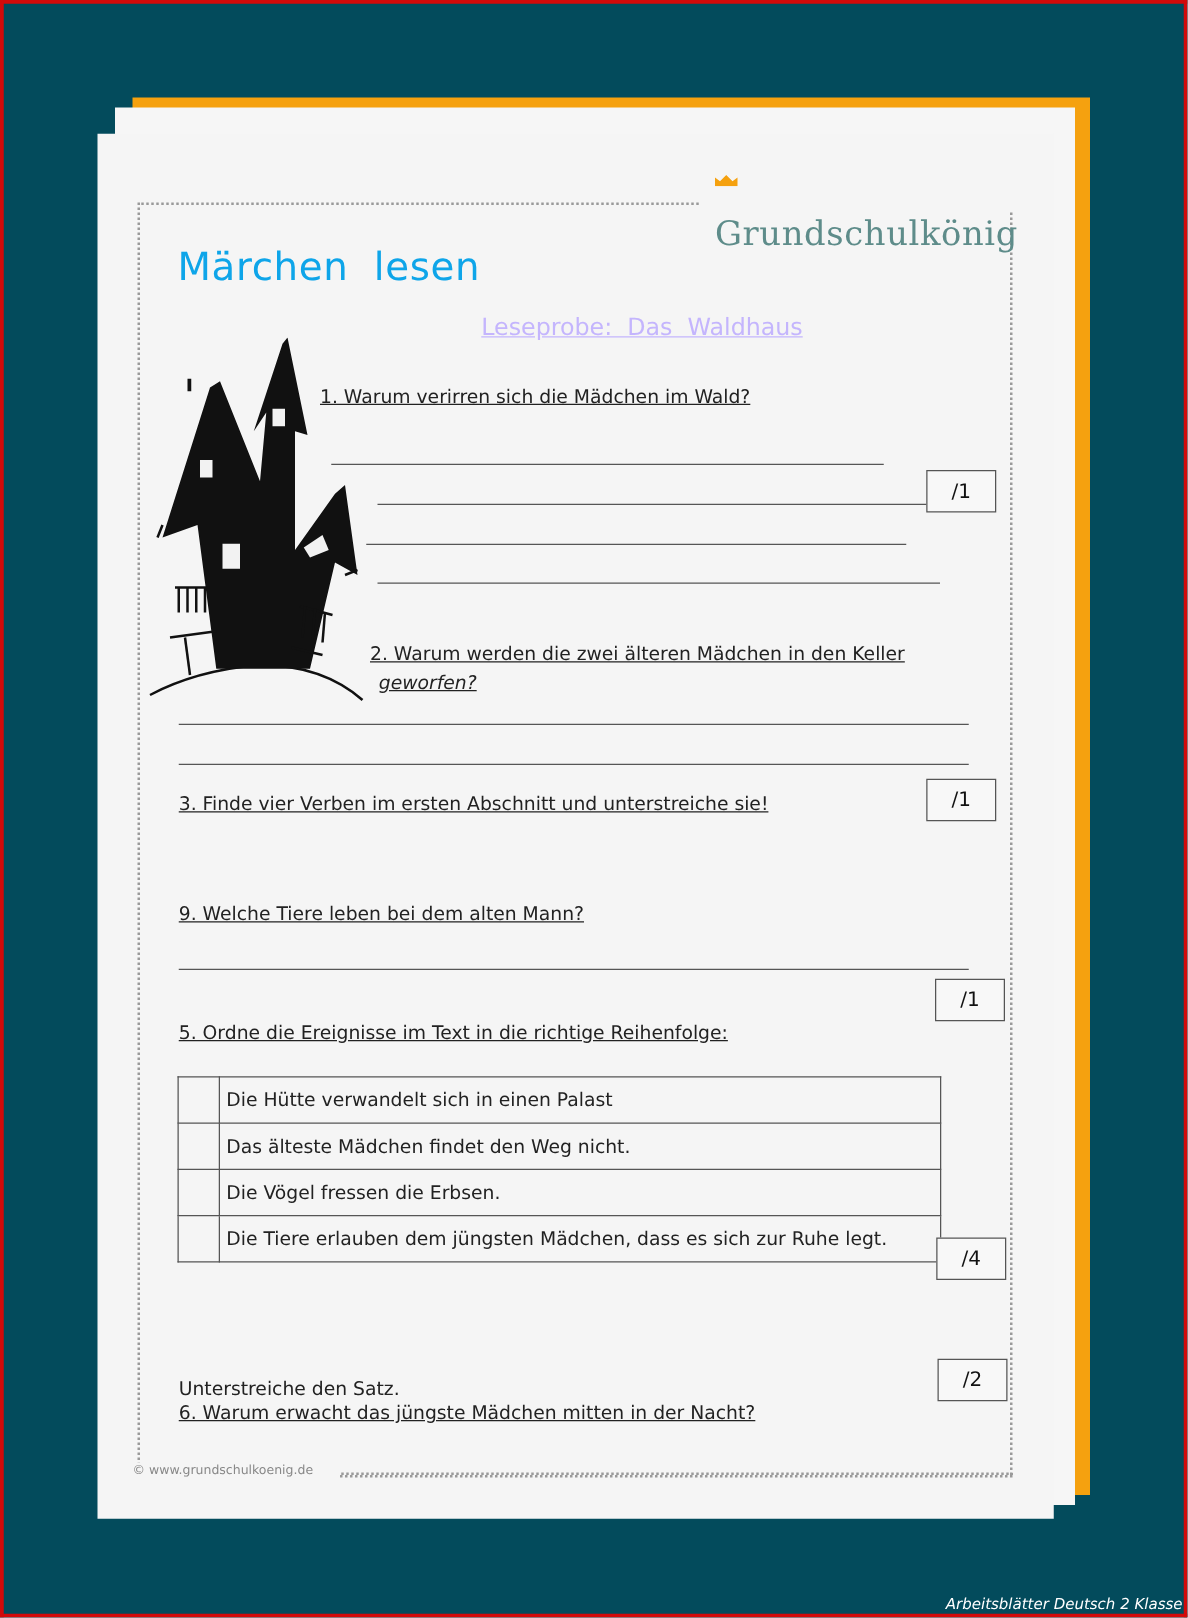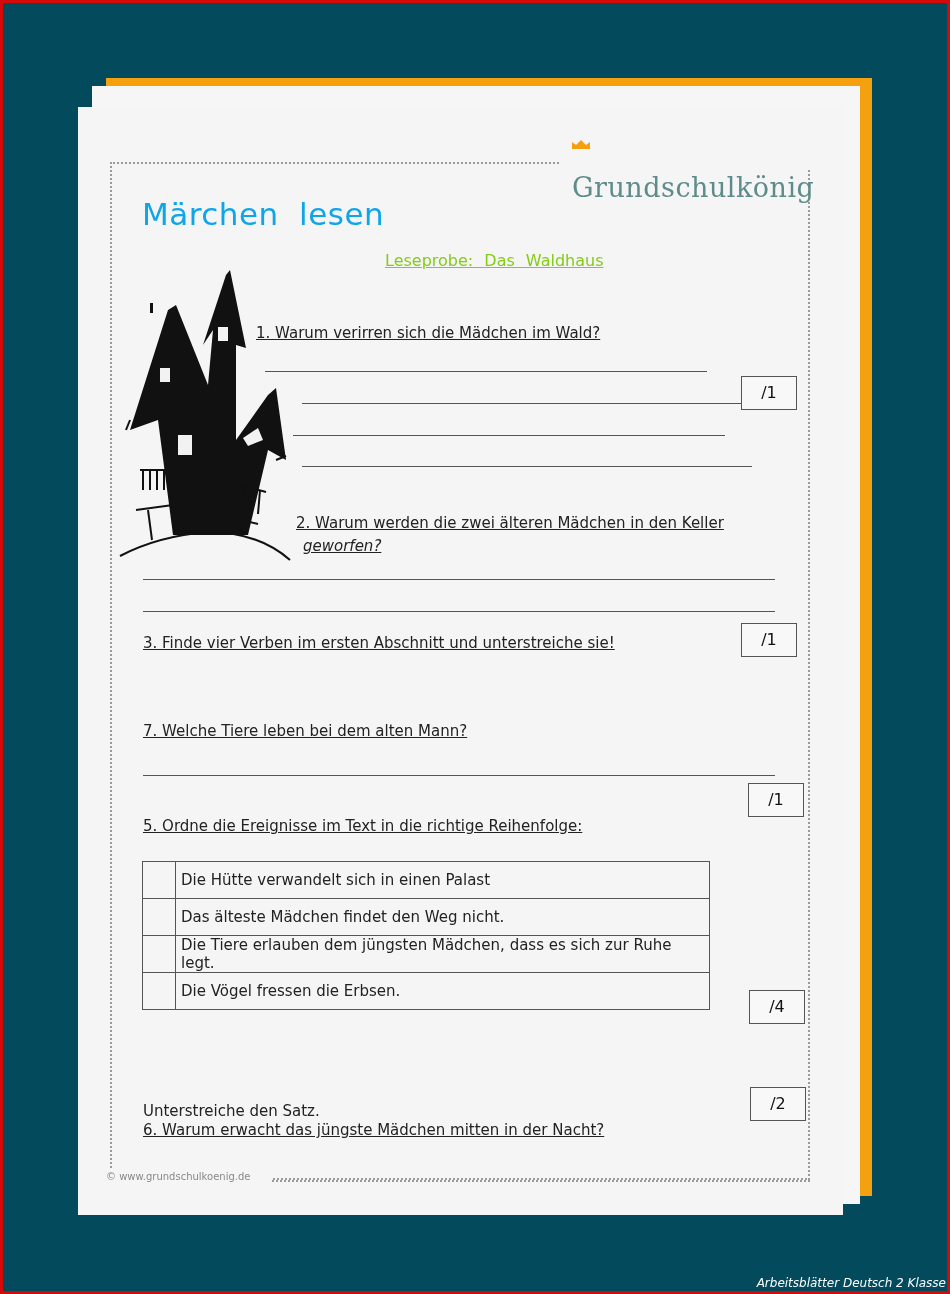--- a/index.html
+++ b/index.html
@@ -15,7 +15,7 @@
   .logo { position:absolute; left:572px; top:140px; font-family:"DejaVu Serif", serif; font-size:27px; color:#5e8c8a; letter-spacing:0.5px;margin-top:32px; }
   .crown { position:absolute; left:571px; top:139px; width:20px; height:10px; }
   .title { position:absolute; left:142px; top:196px; font-size:31px; color:#0ea5e9; letter-spacing:0.5px; word-spacing:10px; }
-  .subtitle { position:absolute; left:385px; top:251px; font-size:16px; color:#84cc16; text-decoration:underline; word-spacing:6px; }
+  .subtitle { position:absolute; left:385px; top:251px; font-size:19px; color:#c4b5fd; text-decoration:underline; word-spacing:6px; }
   .q { position:absolute; font-size:15px; color:#222; text-decoration:underline; }
   .plain { position:absolute; font-size:15px; color:#222; }
   .line { position:absolute; height:1px; background:#555; }

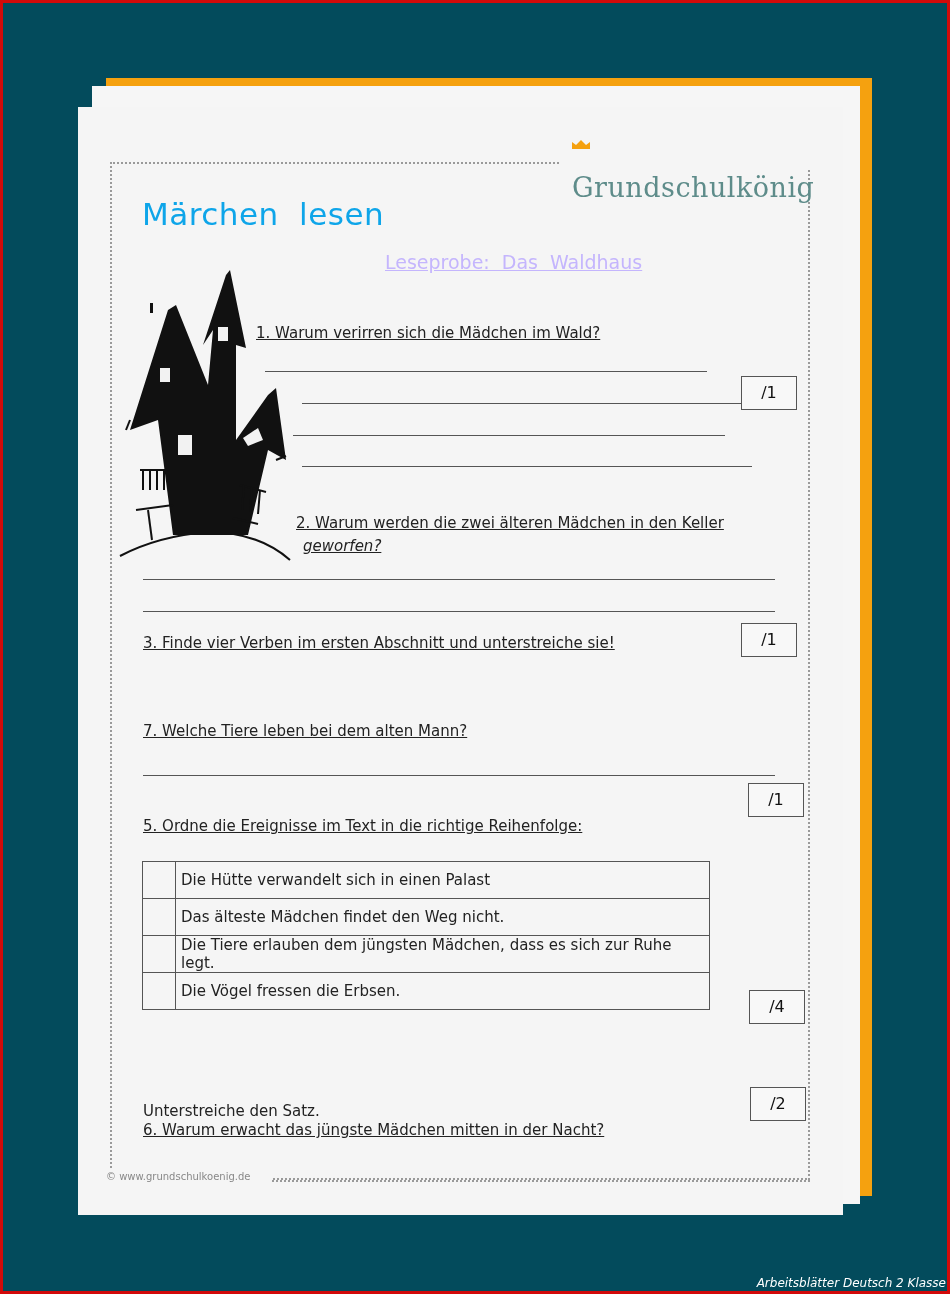--- a/index.html
+++ b/index.html
@@ -73,7 +73,7 @@
   </g>
 </svg>
 
-<div class="q" style="left:256px; top:324px;text-decoration:underline;">1. Warum verirren sich die Mädchen im Wald?</div>
+<div class="q" style="left:256px; top:308px;text-decoration:underline;">1. Warum verirren sich die Mädchen im Wald?</div>
 <div class="line" style="left:265px; top:371px; width:442px;"></div>
 <div class="line" style="left:302px; top:403px; width:440px;"></div>
 <div class="line" style="left:293px; top:435px; width:432px;"></div>

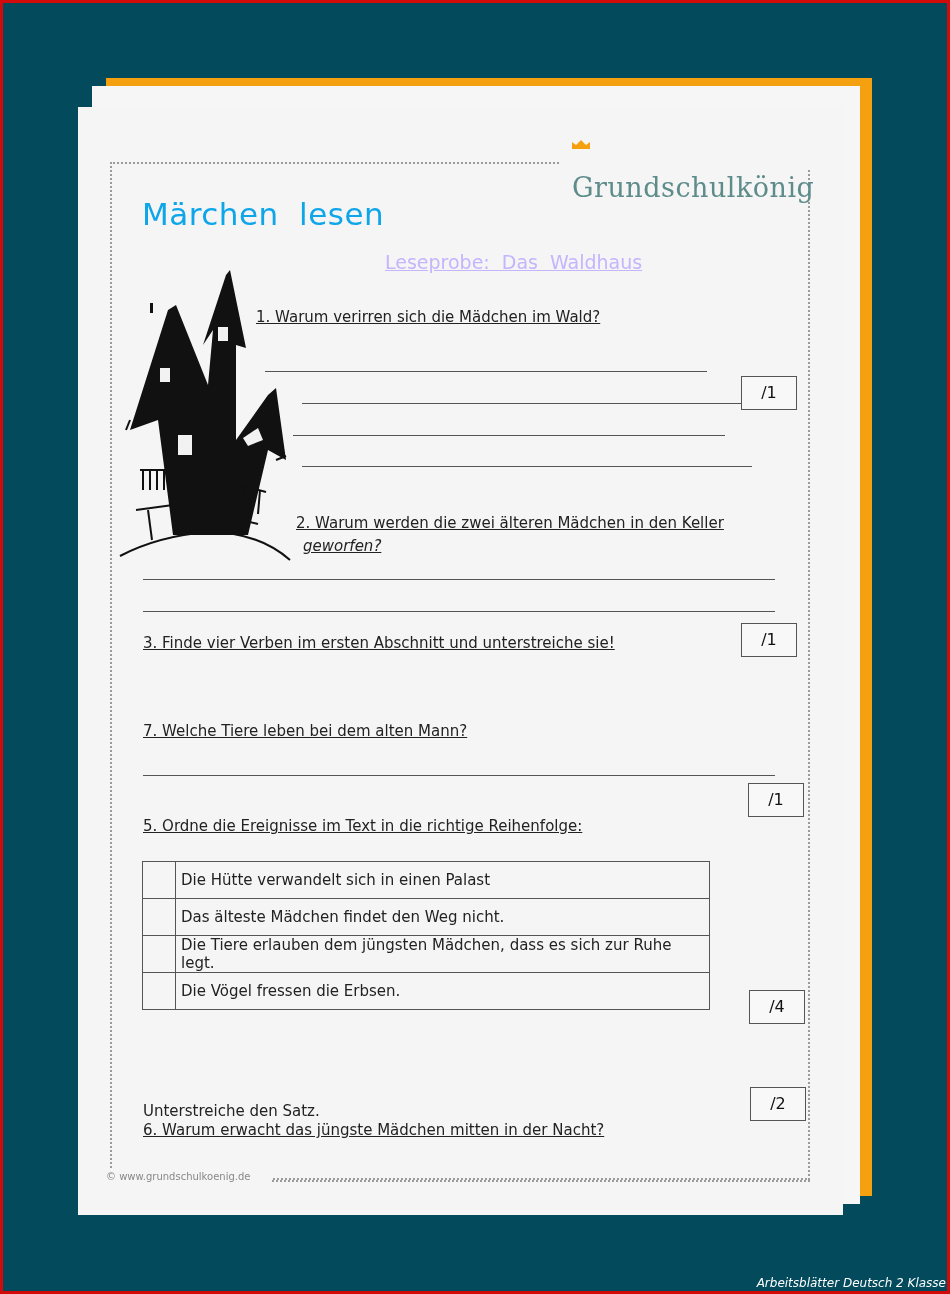--- a/index.html
+++ b/index.html
@@ -88,7 +88,7 @@
 <div class="q" style="left:143px; top:634px;">3. Finde vier Verben im ersten Abschnitt und unterstreiche sie!</div>
 <div class="score" style="left:741px; top:623px;">/1</div>
 
-<div class="q" style="left:143px; top:722px;">7. Welche Tiere leben bei dem alten Mann?</div>
+<div class="q" style="left:143px; top:722px;">9. Welche Tiere leben bei dem alten Mann?</div>
 <div class="line" style="left:143px; top:775px; width:632px;"></div>
 <div class="score" style="left:748px; top:783px;">/1</div>
 

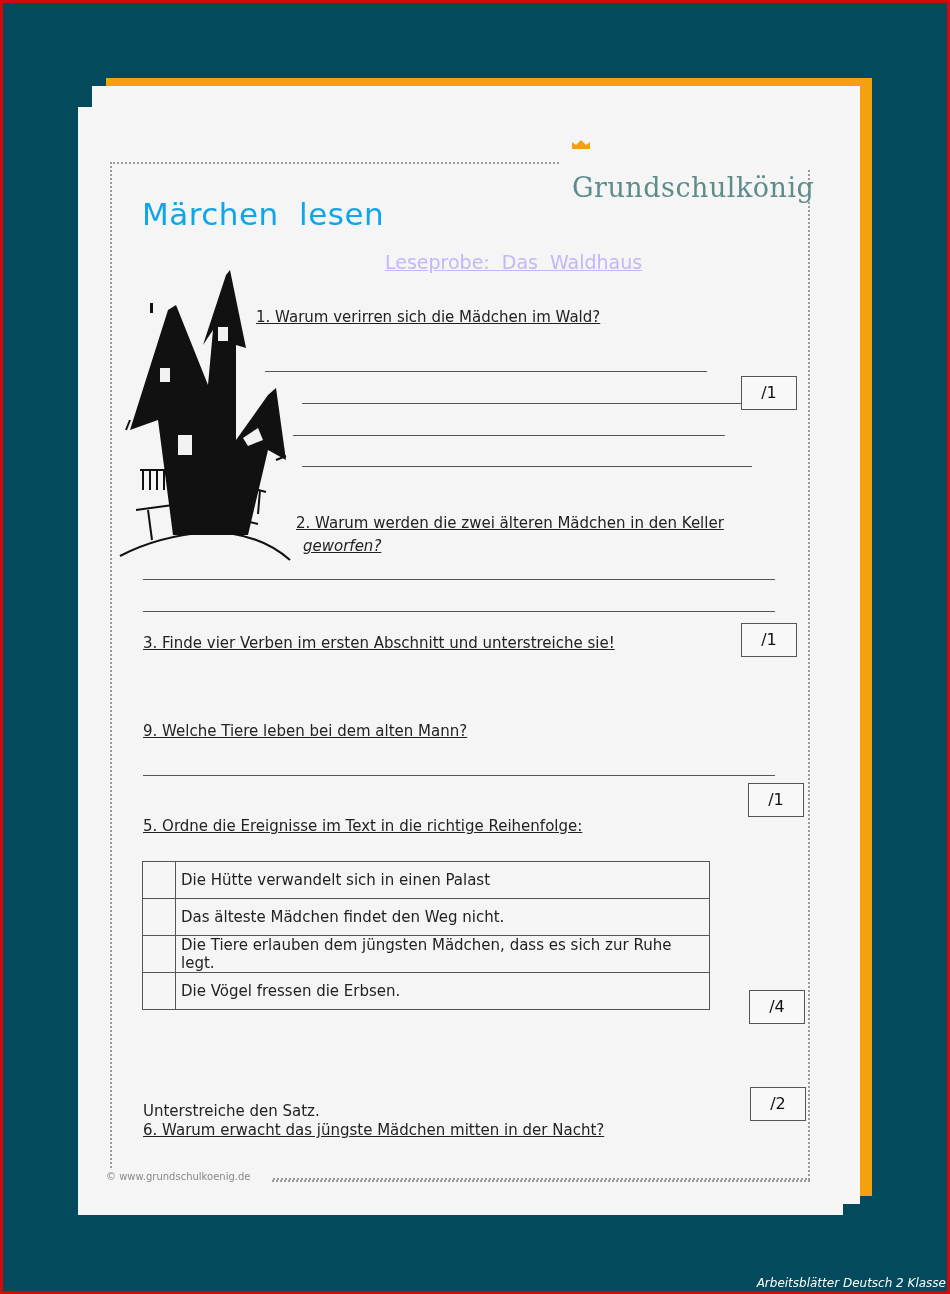--- a/index.html
+++ b/index.html
@@ -21,7 +21,7 @@
   .line { position:absolute; height:1px; background:#555; }
   .score { position:absolute; width:56px; height:34px; border:1px solid #555; background:#f8f8f8; box-sizing:border-box; font-size:16px; color:#111; text-align:center; line-height:32px; }
   .house { position:absolute; left:118px; top:270px; width:180px; height:296px; }
-  table.order { position:absolute; left:142px; top:861px; width:568px; border-collapse:collapse; }
+  table.order { position:absolute; left:142px; top:861px; width:611px; border-collapse:collapse; }
   table.order td { border:1px solid #555; height:36px; font-size:15px; color:#222; padding:0 0 0 5px; }
   table.order td.num { width:32px; padding:0; }
   .footer { position:absolute; left:106px; top:1171px; font-size:10px; color:#888; }

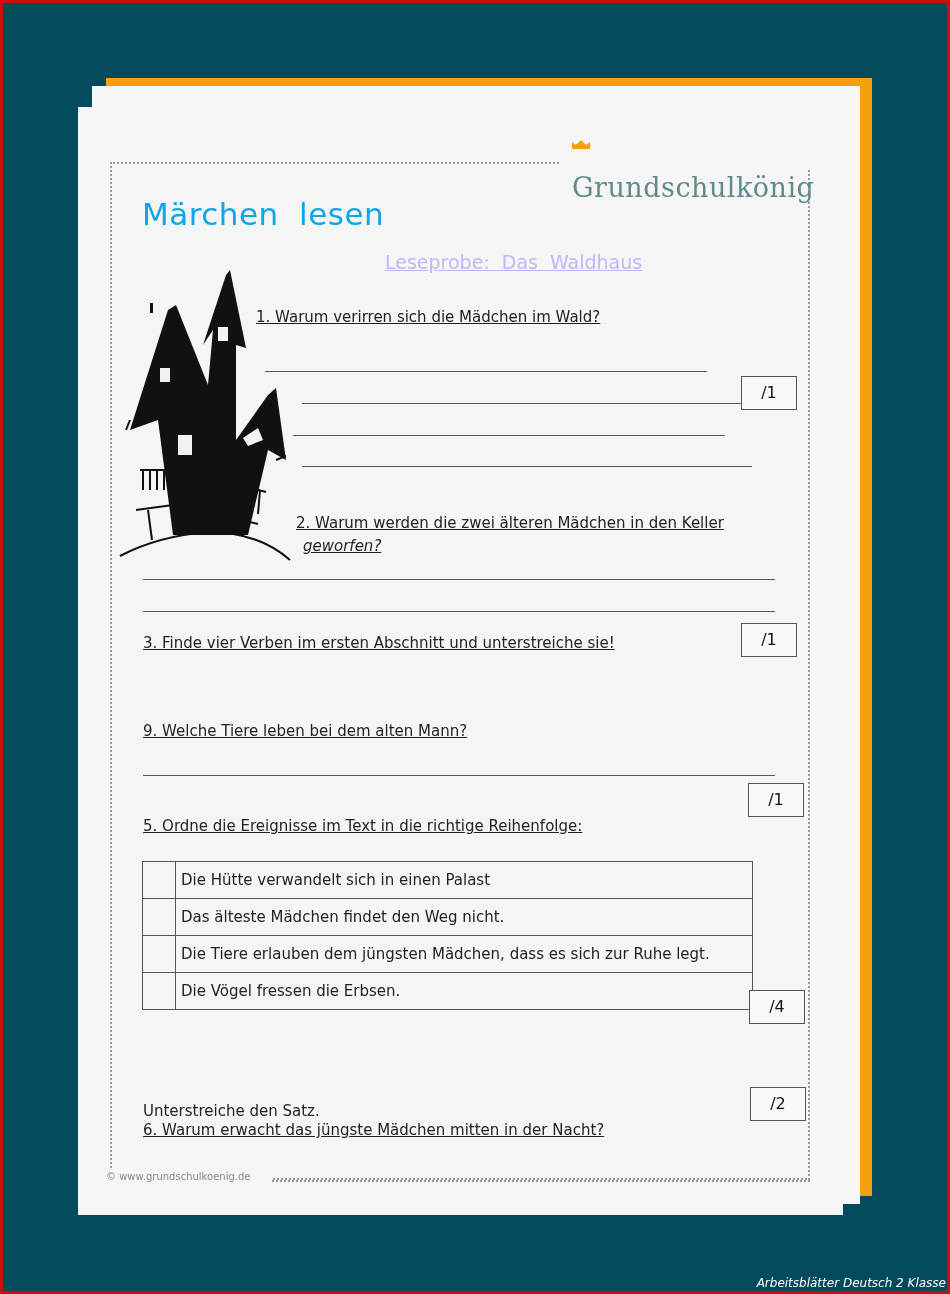--- a/index.html
+++ b/index.html
@@ -105,11 +105,11 @@
   </tr>
   <tr>
     <td class="num"></td>
-    <td>Die Tiere erlauben dem jüngsten Mädchen, dass es sich zur Ruhe legt.</td>
+    <td>Die Vögel fressen die Erbsen.</td>
   </tr>
   <tr>
     <td class="num"></td>
-    <td>Die Vögel fressen die Erbsen.</td>
+    <td>Die Tiere erlauben dem jüngsten Mädchen, dass es sich zur Ruhe legt.</td>
   </tr>
 </tbody>
   </table>

